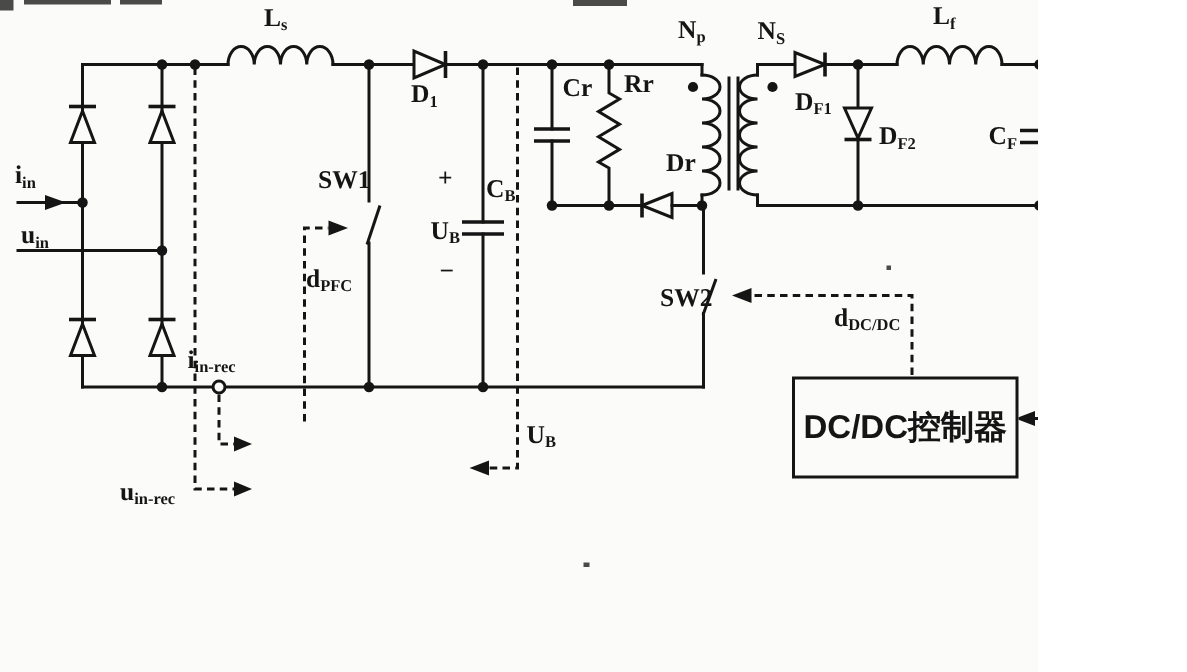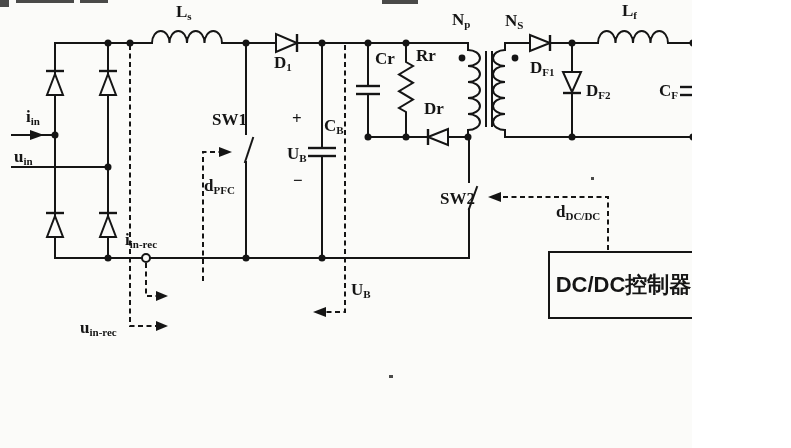--- a/index.html
+++ b/index.html
@@ -208,7 +208,7 @@
   </svg>
 
   <span class="lbl" style="left:176px;top:3px"><span>L</span><sub>s</sub></span>
-  <span class="lbl" style="left:26px;top:108px"><span>i</span><sub>in</sub></span>
+  <span class="lbl" style="left:10px;top:108px"><span>i</span><sub>in</sub></span>
   <span class="lbl" style="left:14px;top:148px"><span>u</span><sub>in</sub></span>
   <span class="lbl" style="left:212px;top:111px"><span>SW1</span></span>
   <span class="lbl" style="left:274px;top:54px"><span>D</span><sub>1</sub></span>

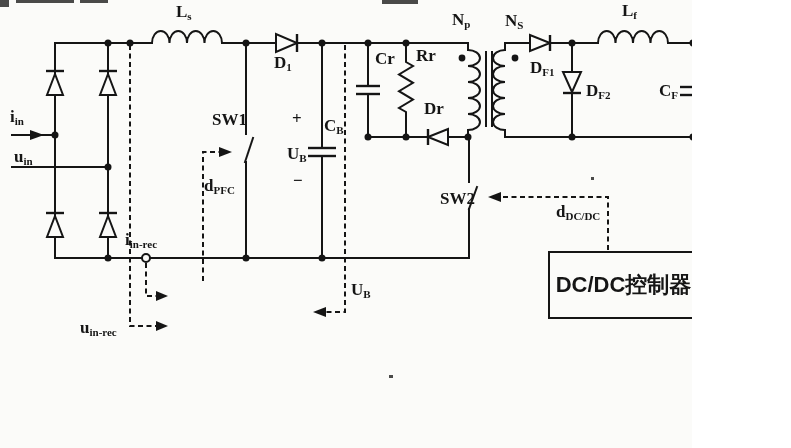--- a/index.html
+++ b/index.html
@@ -219,7 +219,7 @@
   <span class="lbl" style="left:324px;top:117px"><span>C</span><sub>B</sub></span>
   <span class="lbl" style="left:375px;top:50px"><span>Cr</span></span>
   <span class="lbl" style="left:416px;top:47px"><span>Rr</span></span>
-  <span class="lbl" style="left:424px;top:100px"><span>Dr</span></span>
+  <span class="lbl" style="left:444px;top:100px"><span>Dr</span></span>
   <span class="lbl" style="left:452px;top:11px"><span>N</span><sub>p</sub></span>
   <span class="lbl" style="left:505px;top:12px"><span>N</span><sub>S</sub></span>
   <span class="lbl" style="left:530px;top:59px"><span>D</span><sub>F1</sub></span>

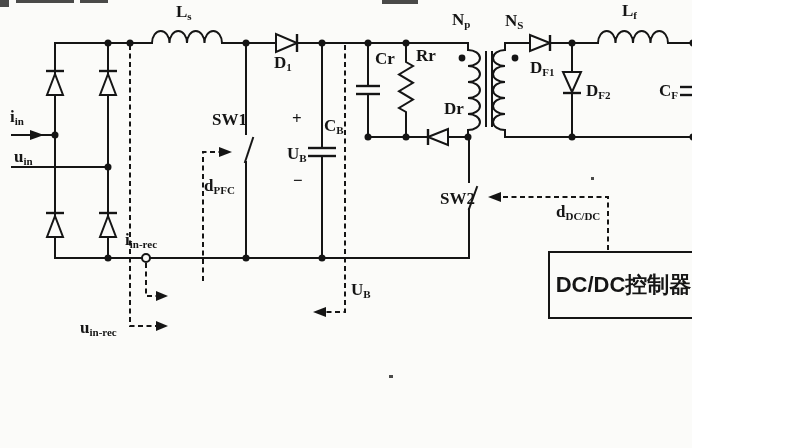--- a/index.html
+++ b/index.html
@@ -29,7 +29,7 @@
     background:var(--paper); white-space:nowrap;
   }
   #pfc-box  { left:168px; top:282px; width:145px; height:66px; font-size:25px; }
-  #dcdc-box { left:528px; top:251px; width:147px; height:64px; font-size:22px;margin-left:20px; }
+  #dcdc-box { left:528px; top:251px; width:147px; height:64px; font-size:22px; }
   .caption { position:absolute; white-space:nowrap; }
   #cap-zh { left:120px; top:380px; font-size:18px; font-weight:700;
             font-family:"Liberation Sans", sans-serif; }

